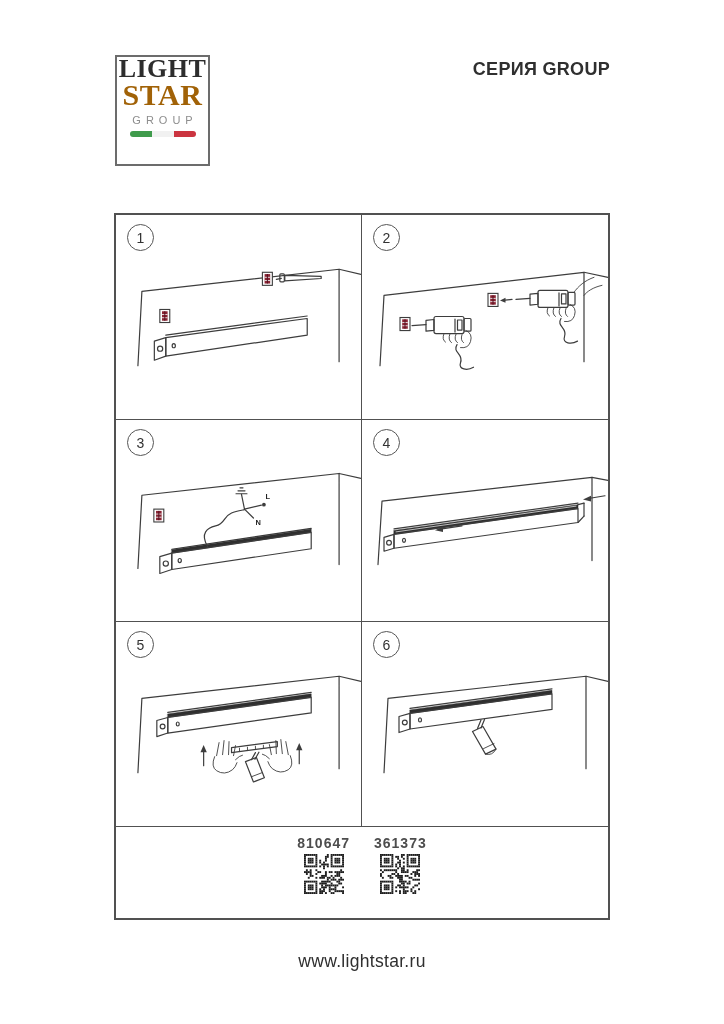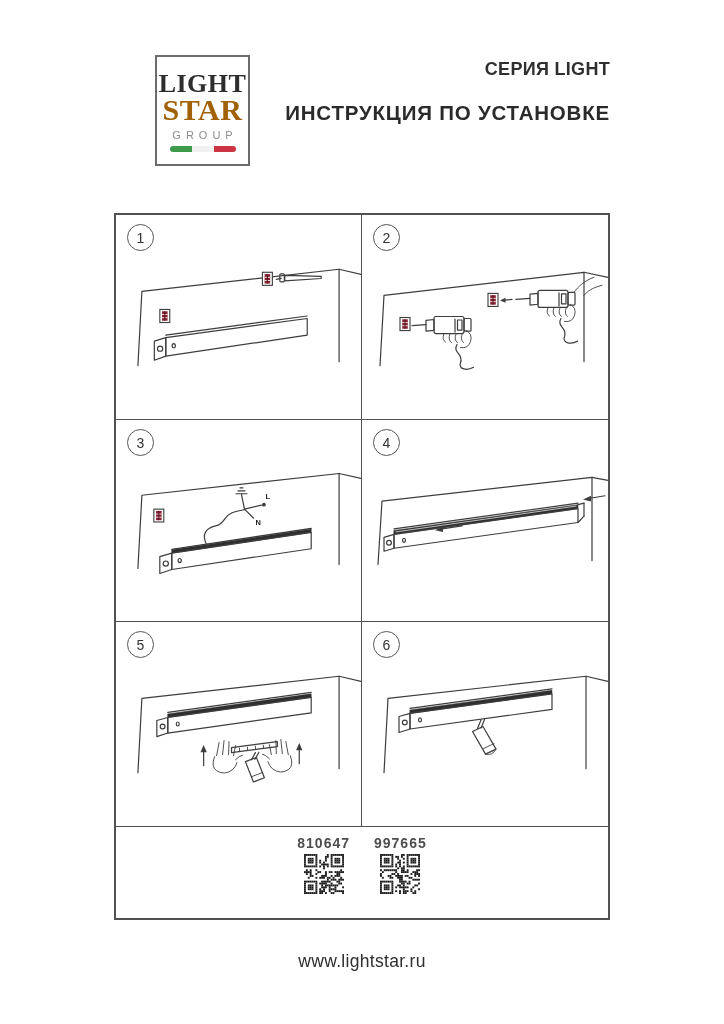--- a/index.html
+++ b/index.html
@@ -13,7 +13,7 @@
   .logo-box{
     position:absolute;left:115px;top:55px;width:95px;height:111px;
     border:2px solid #6c6c6c;box-sizing:border-box;background:#fff;
-    display:flex;flex-direction:column;align-items:center;padding-top:15px;margin-left:40px;
+    display:flex;flex-direction:column;align-items:center;
   }
   .logo-light{font-family:"Liberation Serif",serif;font-weight:700;font-size:26px;line-height:24px;letter-spacing:.5px;color:#2d2d2d}
   .logo-star{font-family:"Liberation Serif",serif;font-weight:700;font-size:30px;line-height:28px;letter-spacing:.5px;color:#a16207}

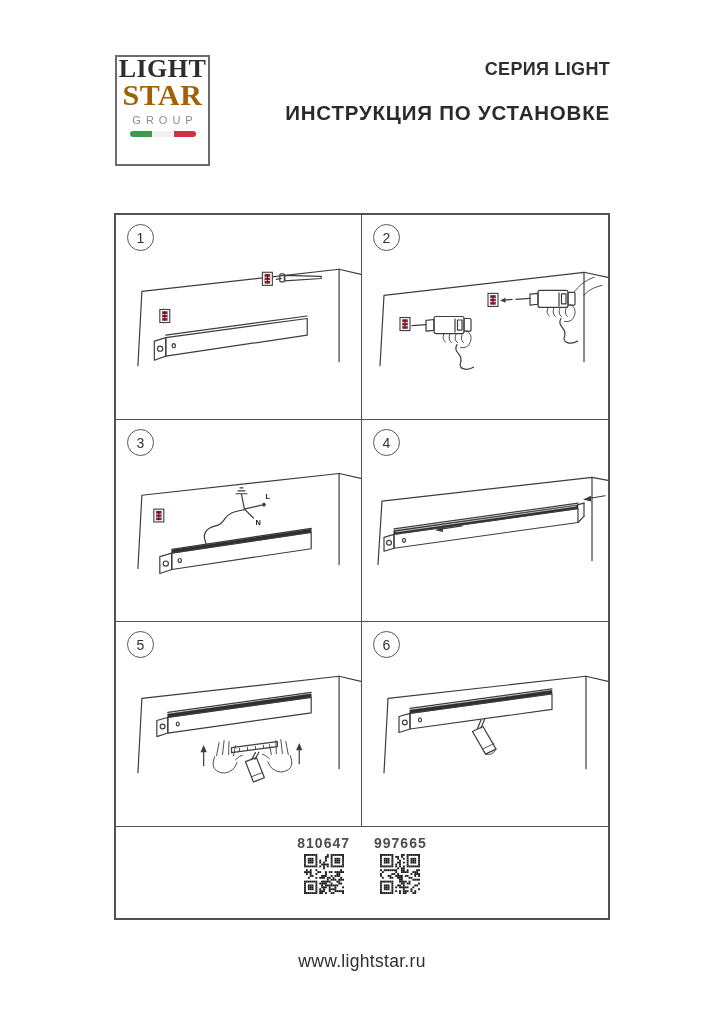--- a/index.html
+++ b/index.html
@@ -93,7 +93,7 @@
     </div>
   </div>
   <div class="header-text">
-    <div class="header-series">СЕРИЯ LIGHT</div>
+    <div class="header-series">СЕРИЯ GROUP</div>
     <div class="header-title">
       <div>ИНСТРУКЦИЯ ПО УСТАНОВКЕ</div>
     </div>

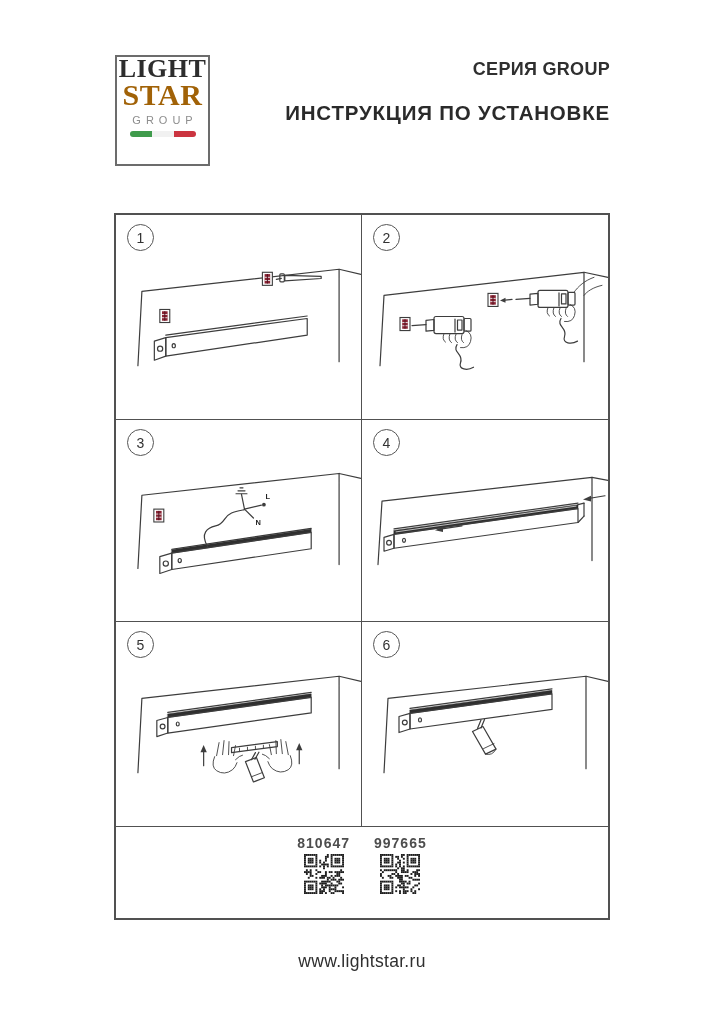--- a/index.html
+++ b/index.html
@@ -95,7 +95,6 @@
   <div class="header-text">
     <div class="header-series">СЕРИЯ GROUP</div>
     <div class="header-title">
-      <div>ИНСТРУКЦИЯ ПО УСТАНОВКЕ</div>
     </div>
   </div>
 </header>

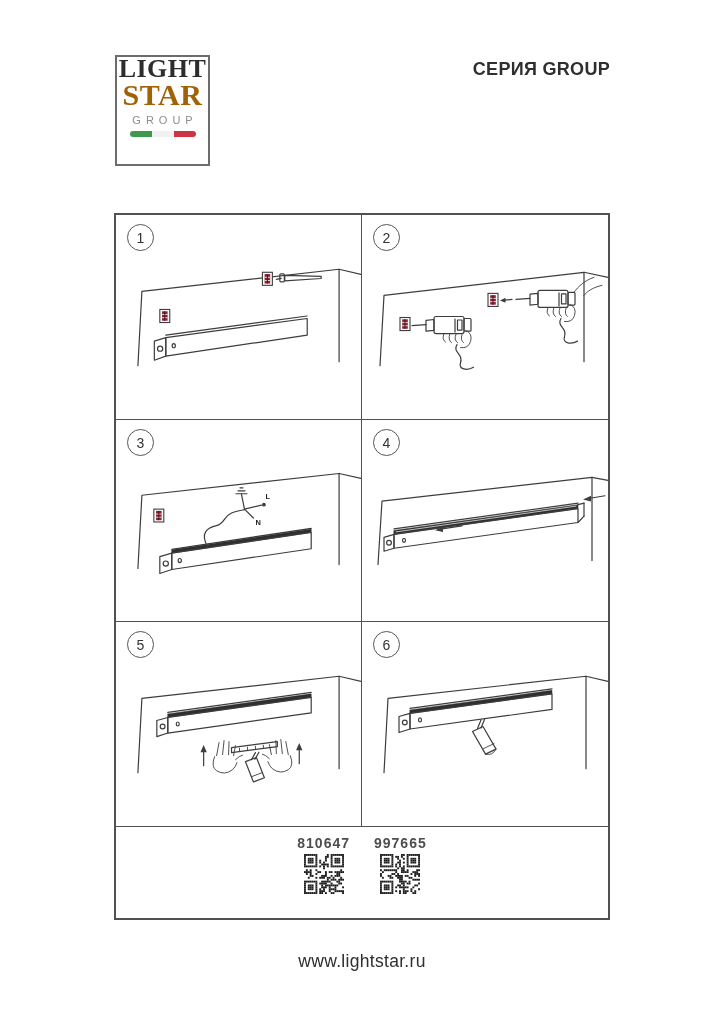--- a/index.html
+++ b/index.html
@@ -519,7 +519,7 @@
         </svg>
     </div>
     <div class="qr-item">
-      <div class="qr-label">997665</div>
+      <div class="qr-label">361373</div>
       <svg class="qr" viewBox="0 0 42 42">
           <rect x="0" y="0" width="2" height="2" fill="#1d1d1d"></rect>
           <rect x="0" y="2" width="2" height="2" fill="#1d1d1d"></rect>

